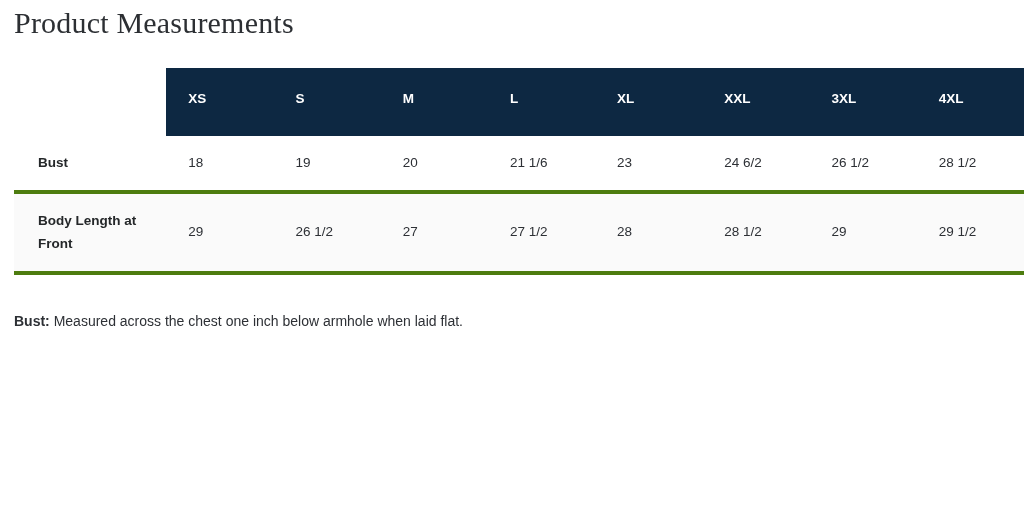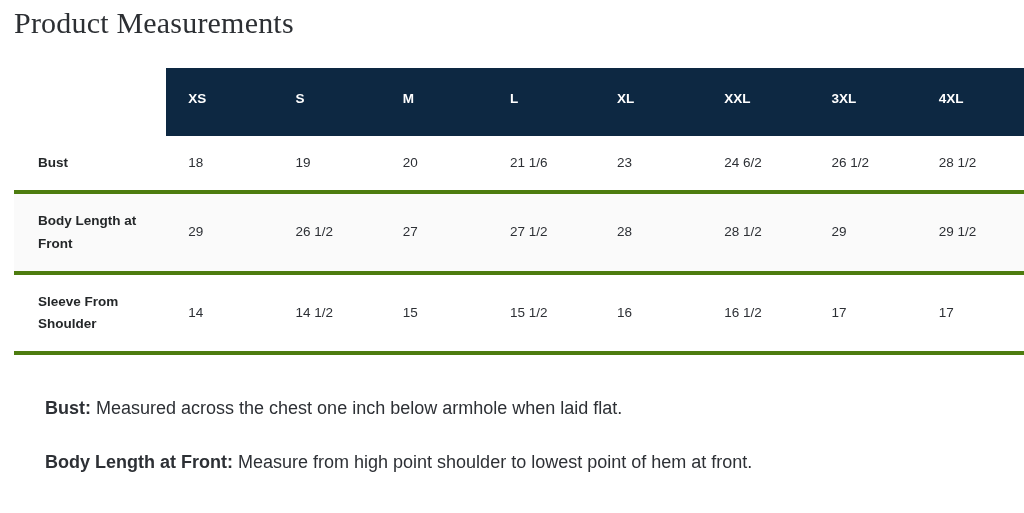--- a/index.html
+++ b/index.html
@@ -149,17 +149,6 @@
           <td>29</td>
           <td>29 1/2</td>
         </tr>
-        <tr>
-          <td class="rowlabel">Sleeve From Shoulder</td>
-          <td>14</td>
-          <td>14 1/2</td>
-          <td>15</td>
-          <td>15 1/2</td>
-          <td>16</td>
-          <td>16 1/2</td>
-          <td>17</td>
-          <td>17</td>
-        </tr>
       </tbody>
     </table>
   </div>

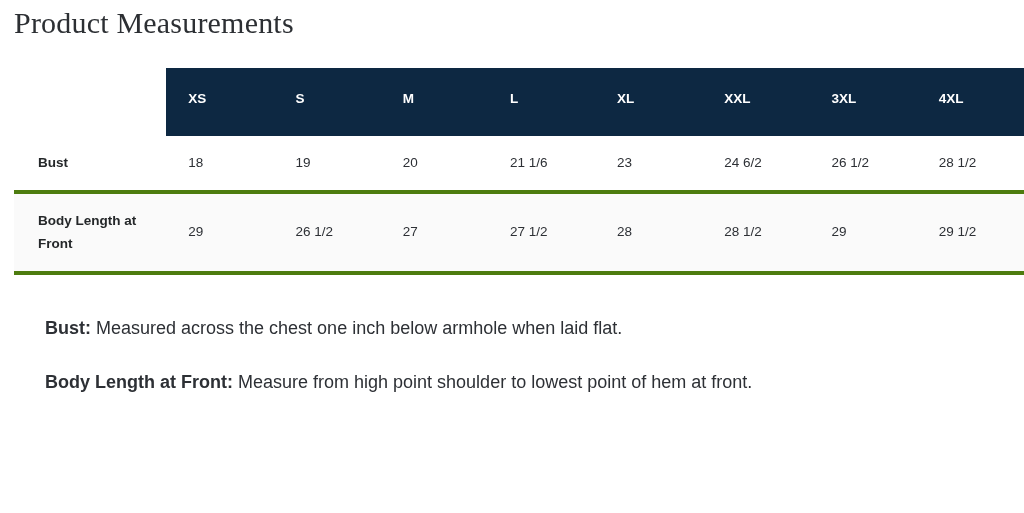--- a/index.html
+++ b/index.html
@@ -84,11 +84,10 @@
     padding: 22px 14px 0 14px;
   }
   .note {
-    font-size: 18px;
+    font-size: 14px;
     color: #2d3035;
     line-height: 1.5;
     margin-bottom: 27px;
-    margin-left: 31px;
   }
   .note:last-child { margin-bottom: 0; }
   .note b { font-weight: bold; }

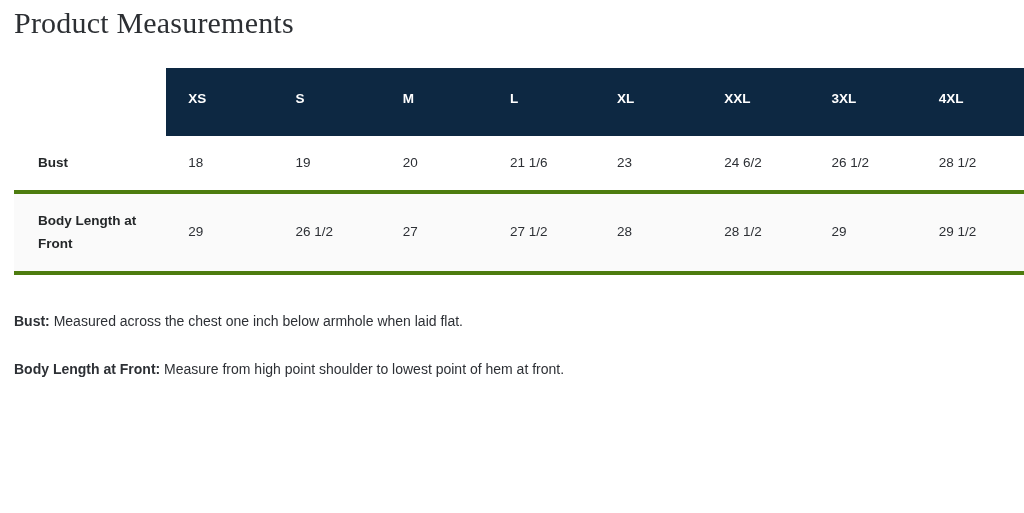--- a/index.html
+++ b/index.html
@@ -156,9 +156,6 @@
     <p class="note">
       <b>Bust:</b><span> Measured across the chest one inch below armhole when laid flat.</span>
     </p>
-    <p class="note">
-      <b>Body Length at Front:</b><span> Measure from high point shoulder to lowest point of hem at front.</span>
-    </p>
   </div>
 
 </div>

